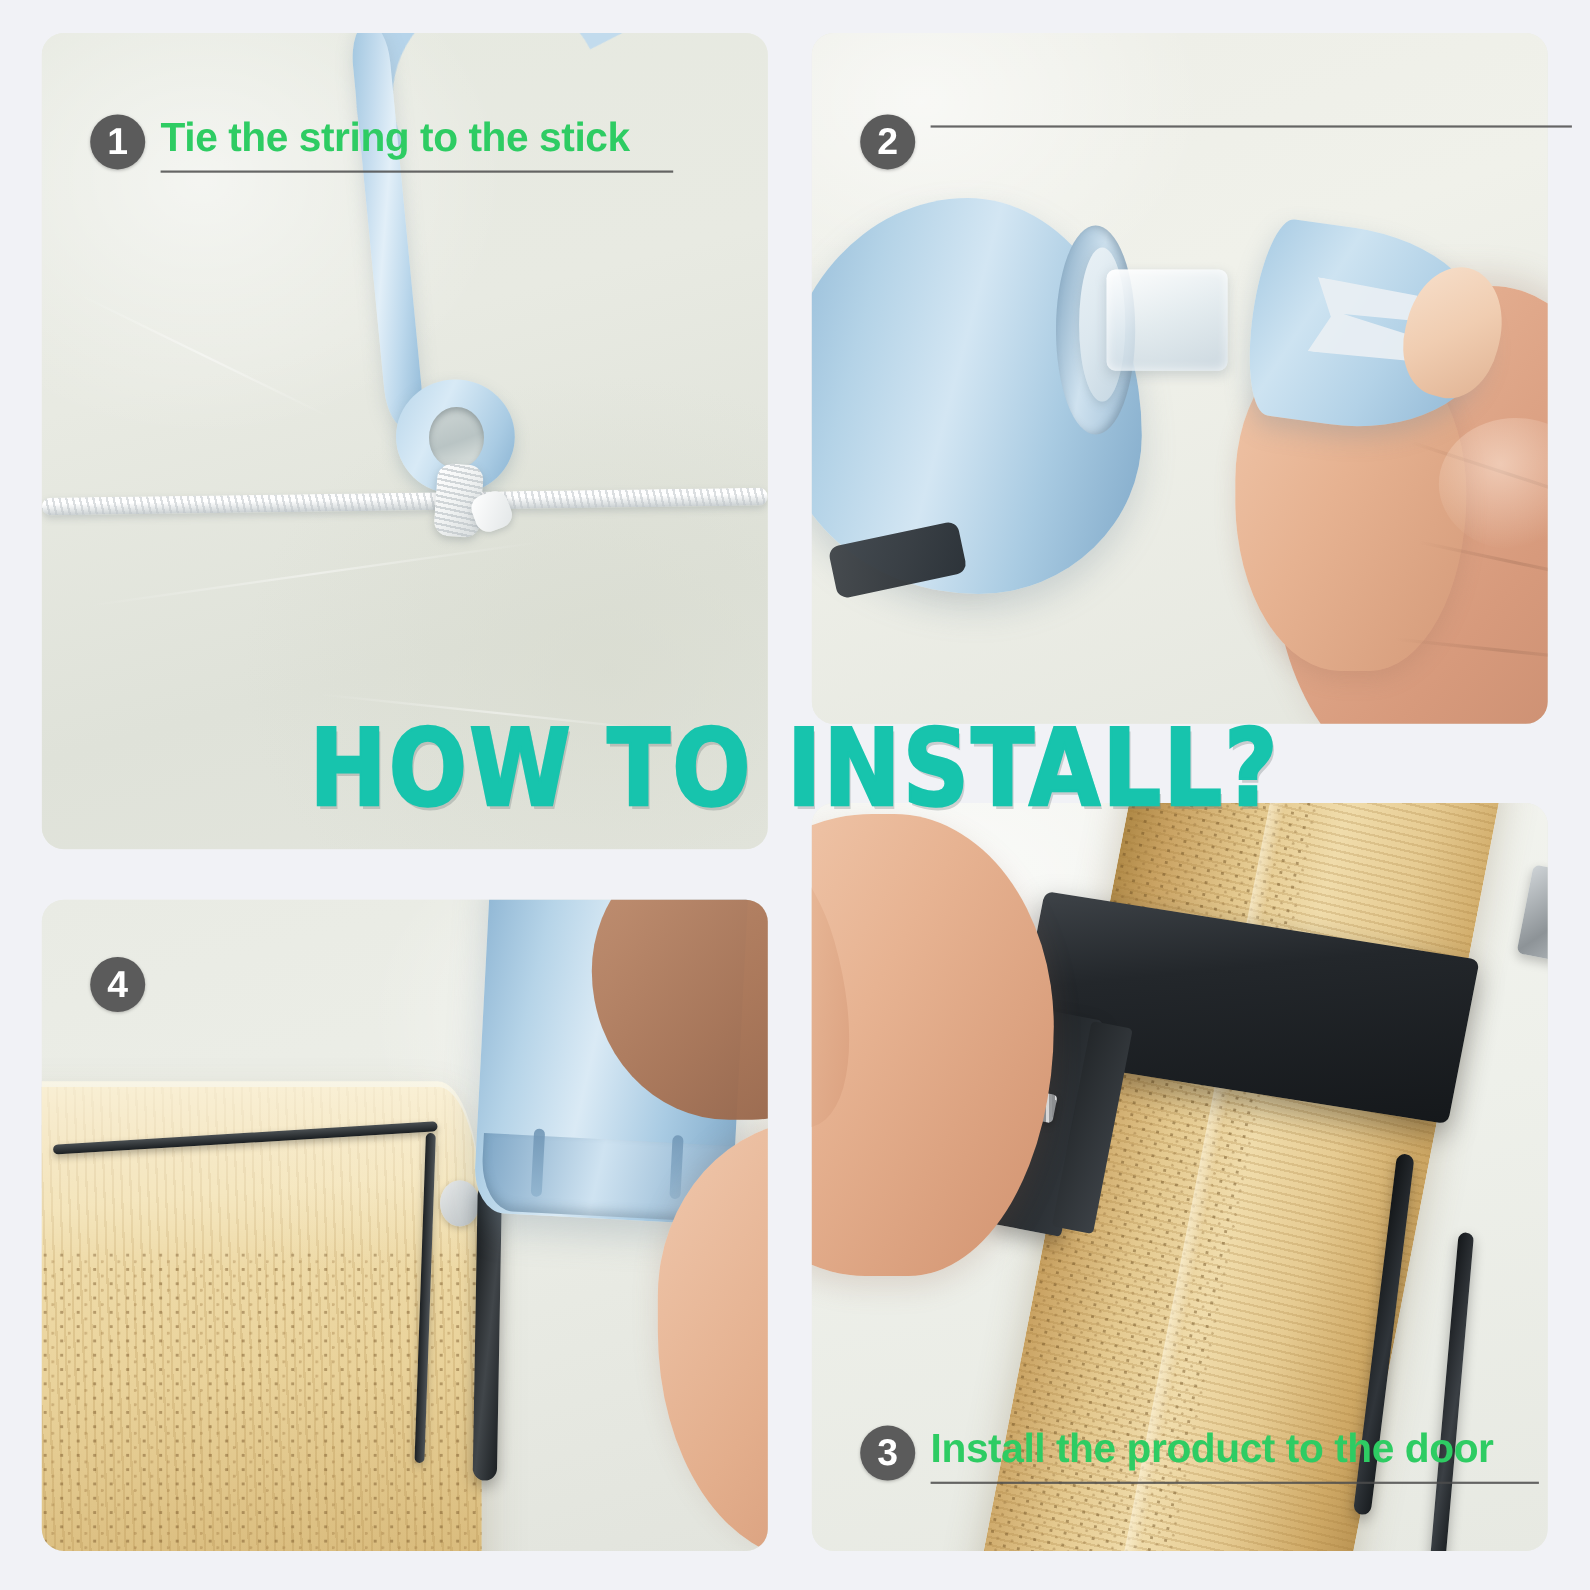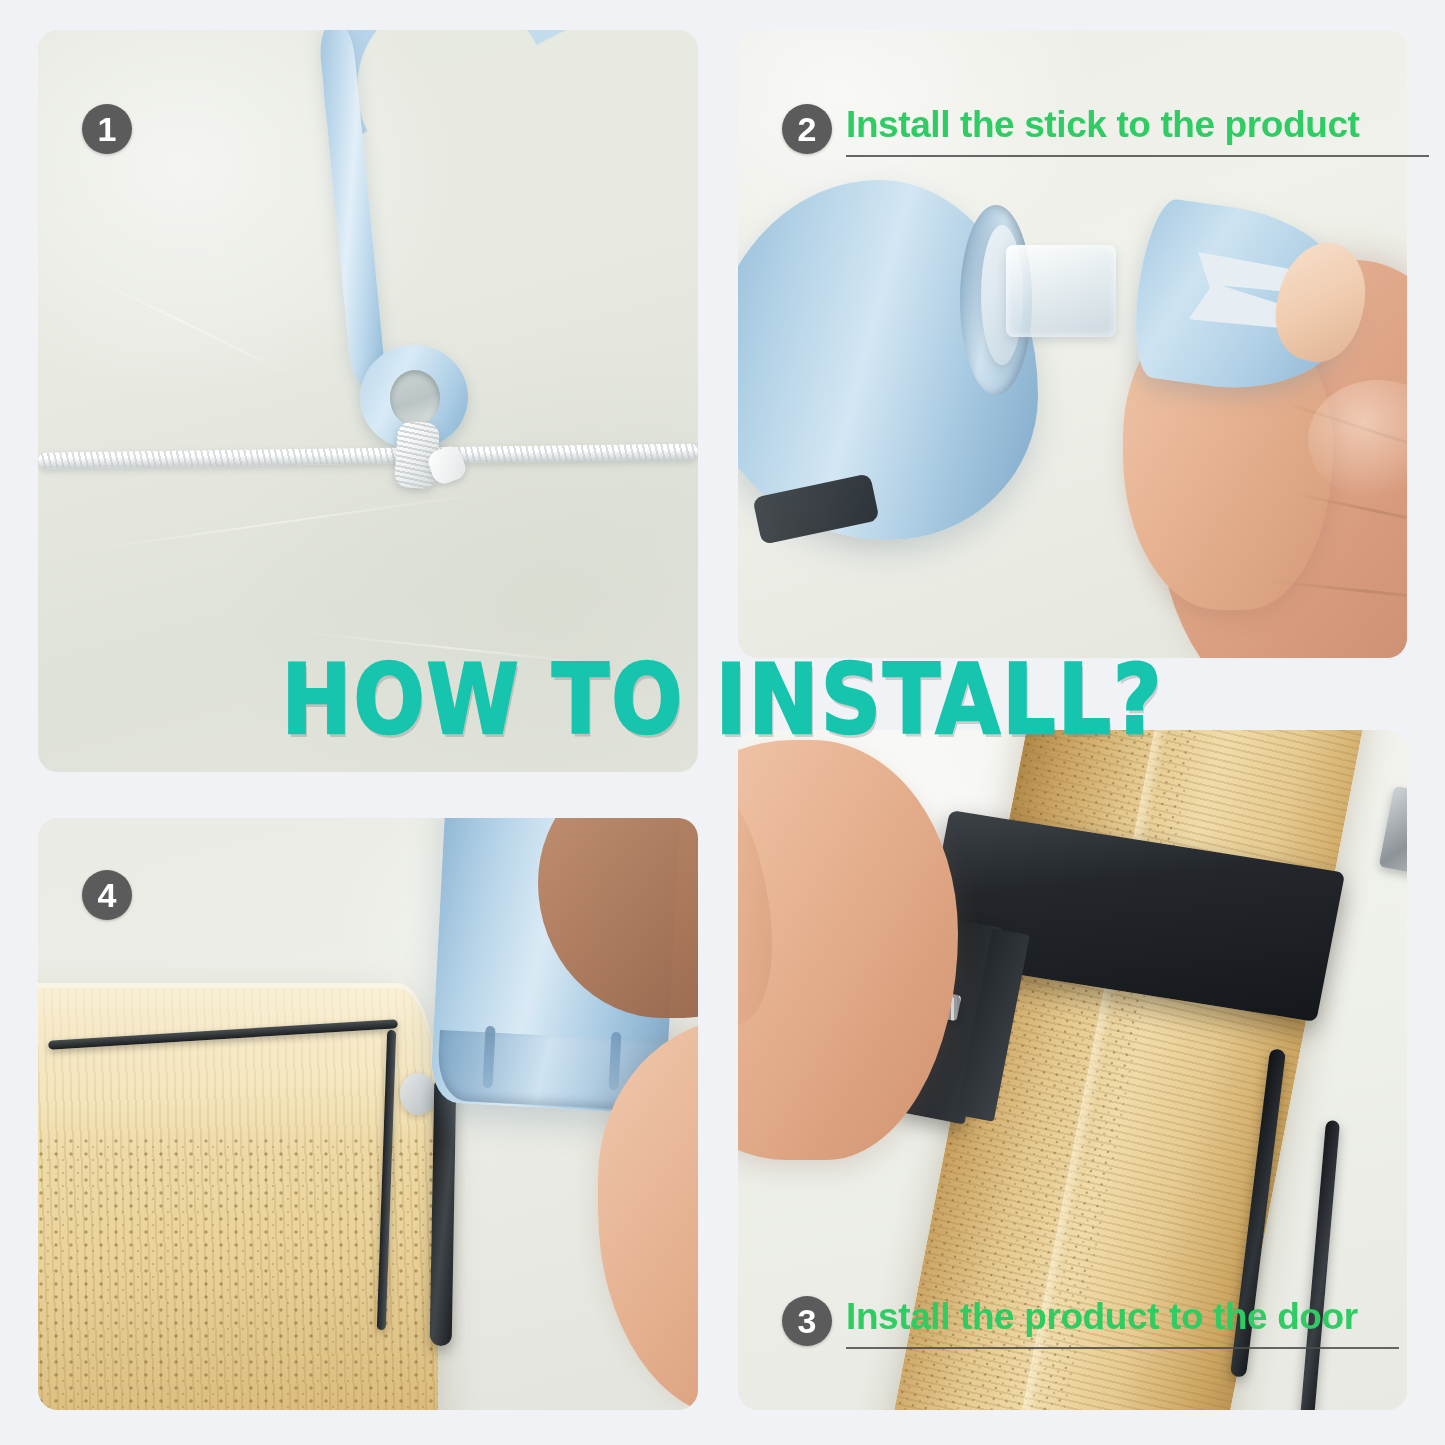--- a/index.html
+++ b/index.html
@@ -663,6 +663,10 @@
 
   <div class="caption" id="caption-1">
     <div class="badge">1</div>
+    <div class="cap-body">
+      <div class="cap-text">Tie the string to the stick</div>
+      <div class="cap-rule"></div>
+    </div>
   </div>
 
   <div class="caption" id="caption-2">

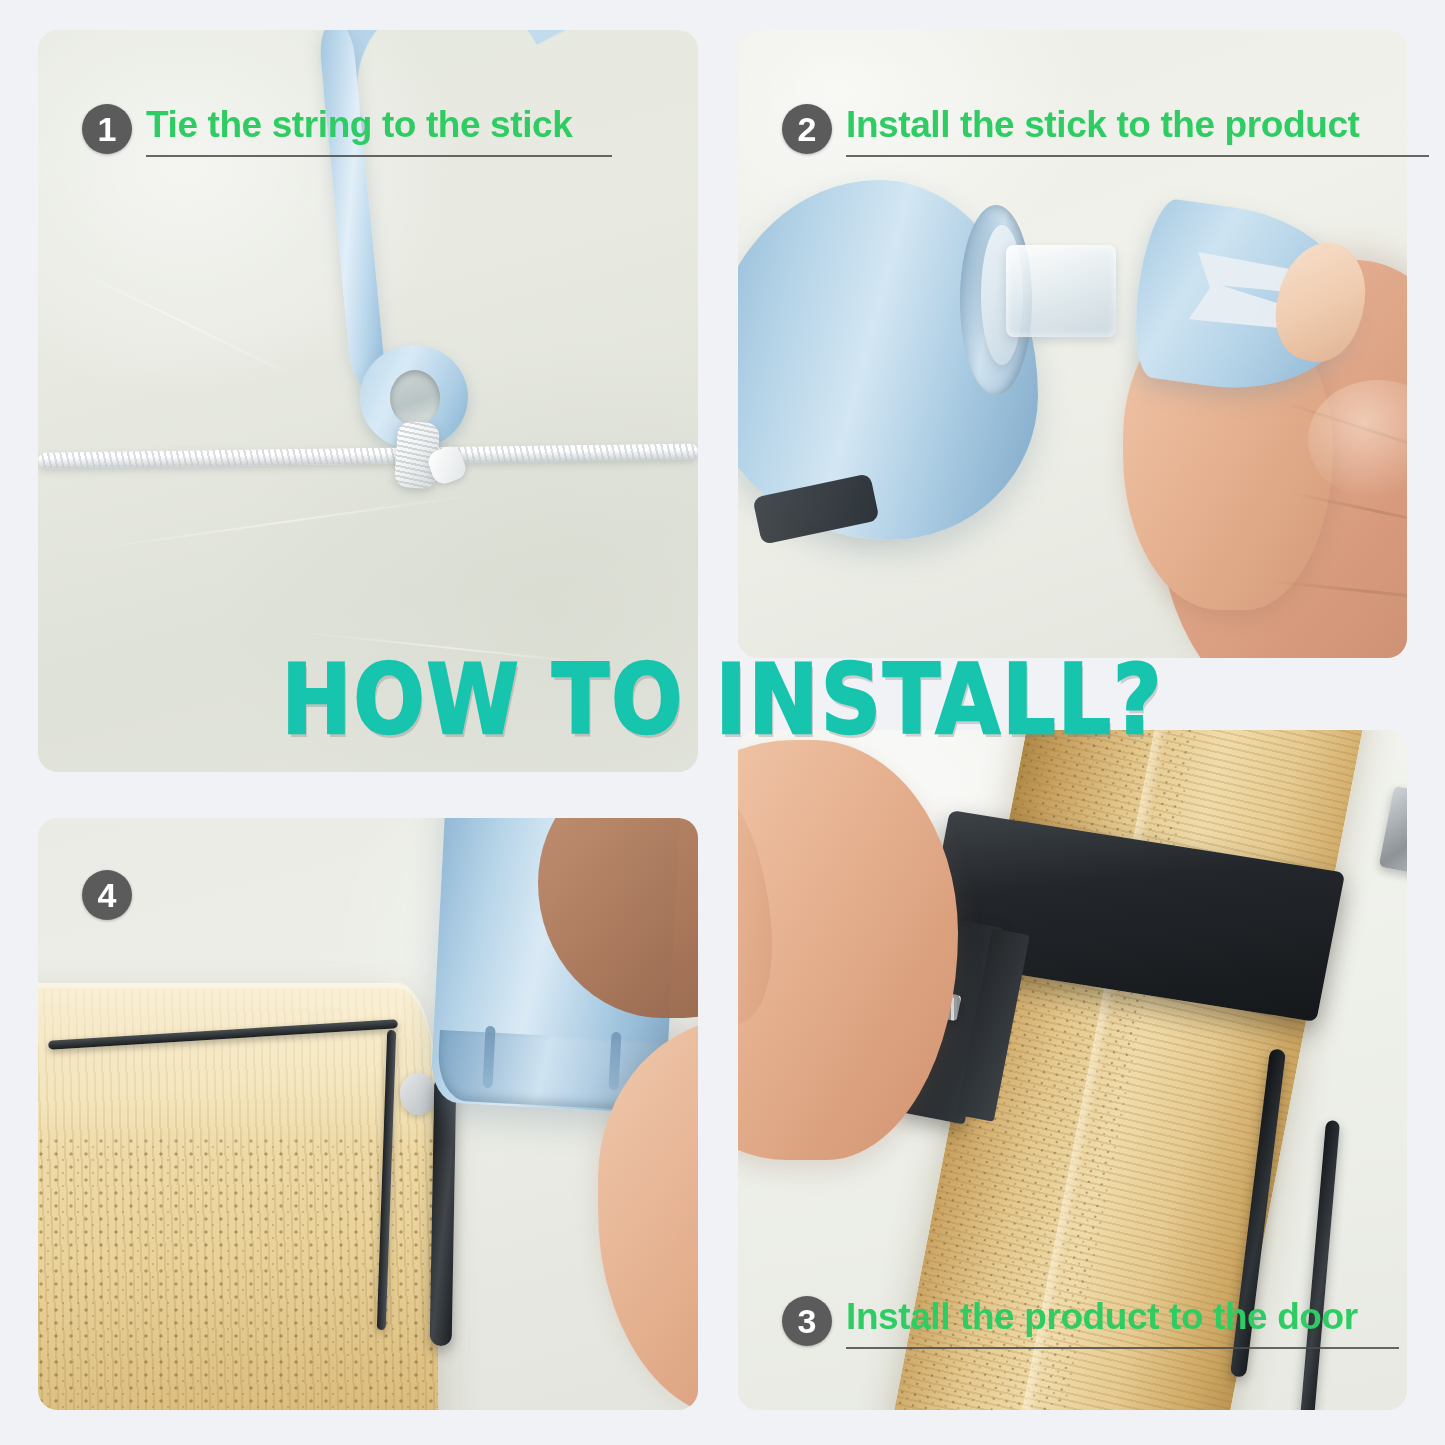--- a/index.html
+++ b/index.html
@@ -672,7 +672,6 @@
   <div class="caption" id="caption-2">
     <div class="badge">2</div>
     <div class="cap-body">
-      <div class="cap-text">Install the stick to the product</div>
       <div class="cap-rule"></div>
     </div>
   </div>

